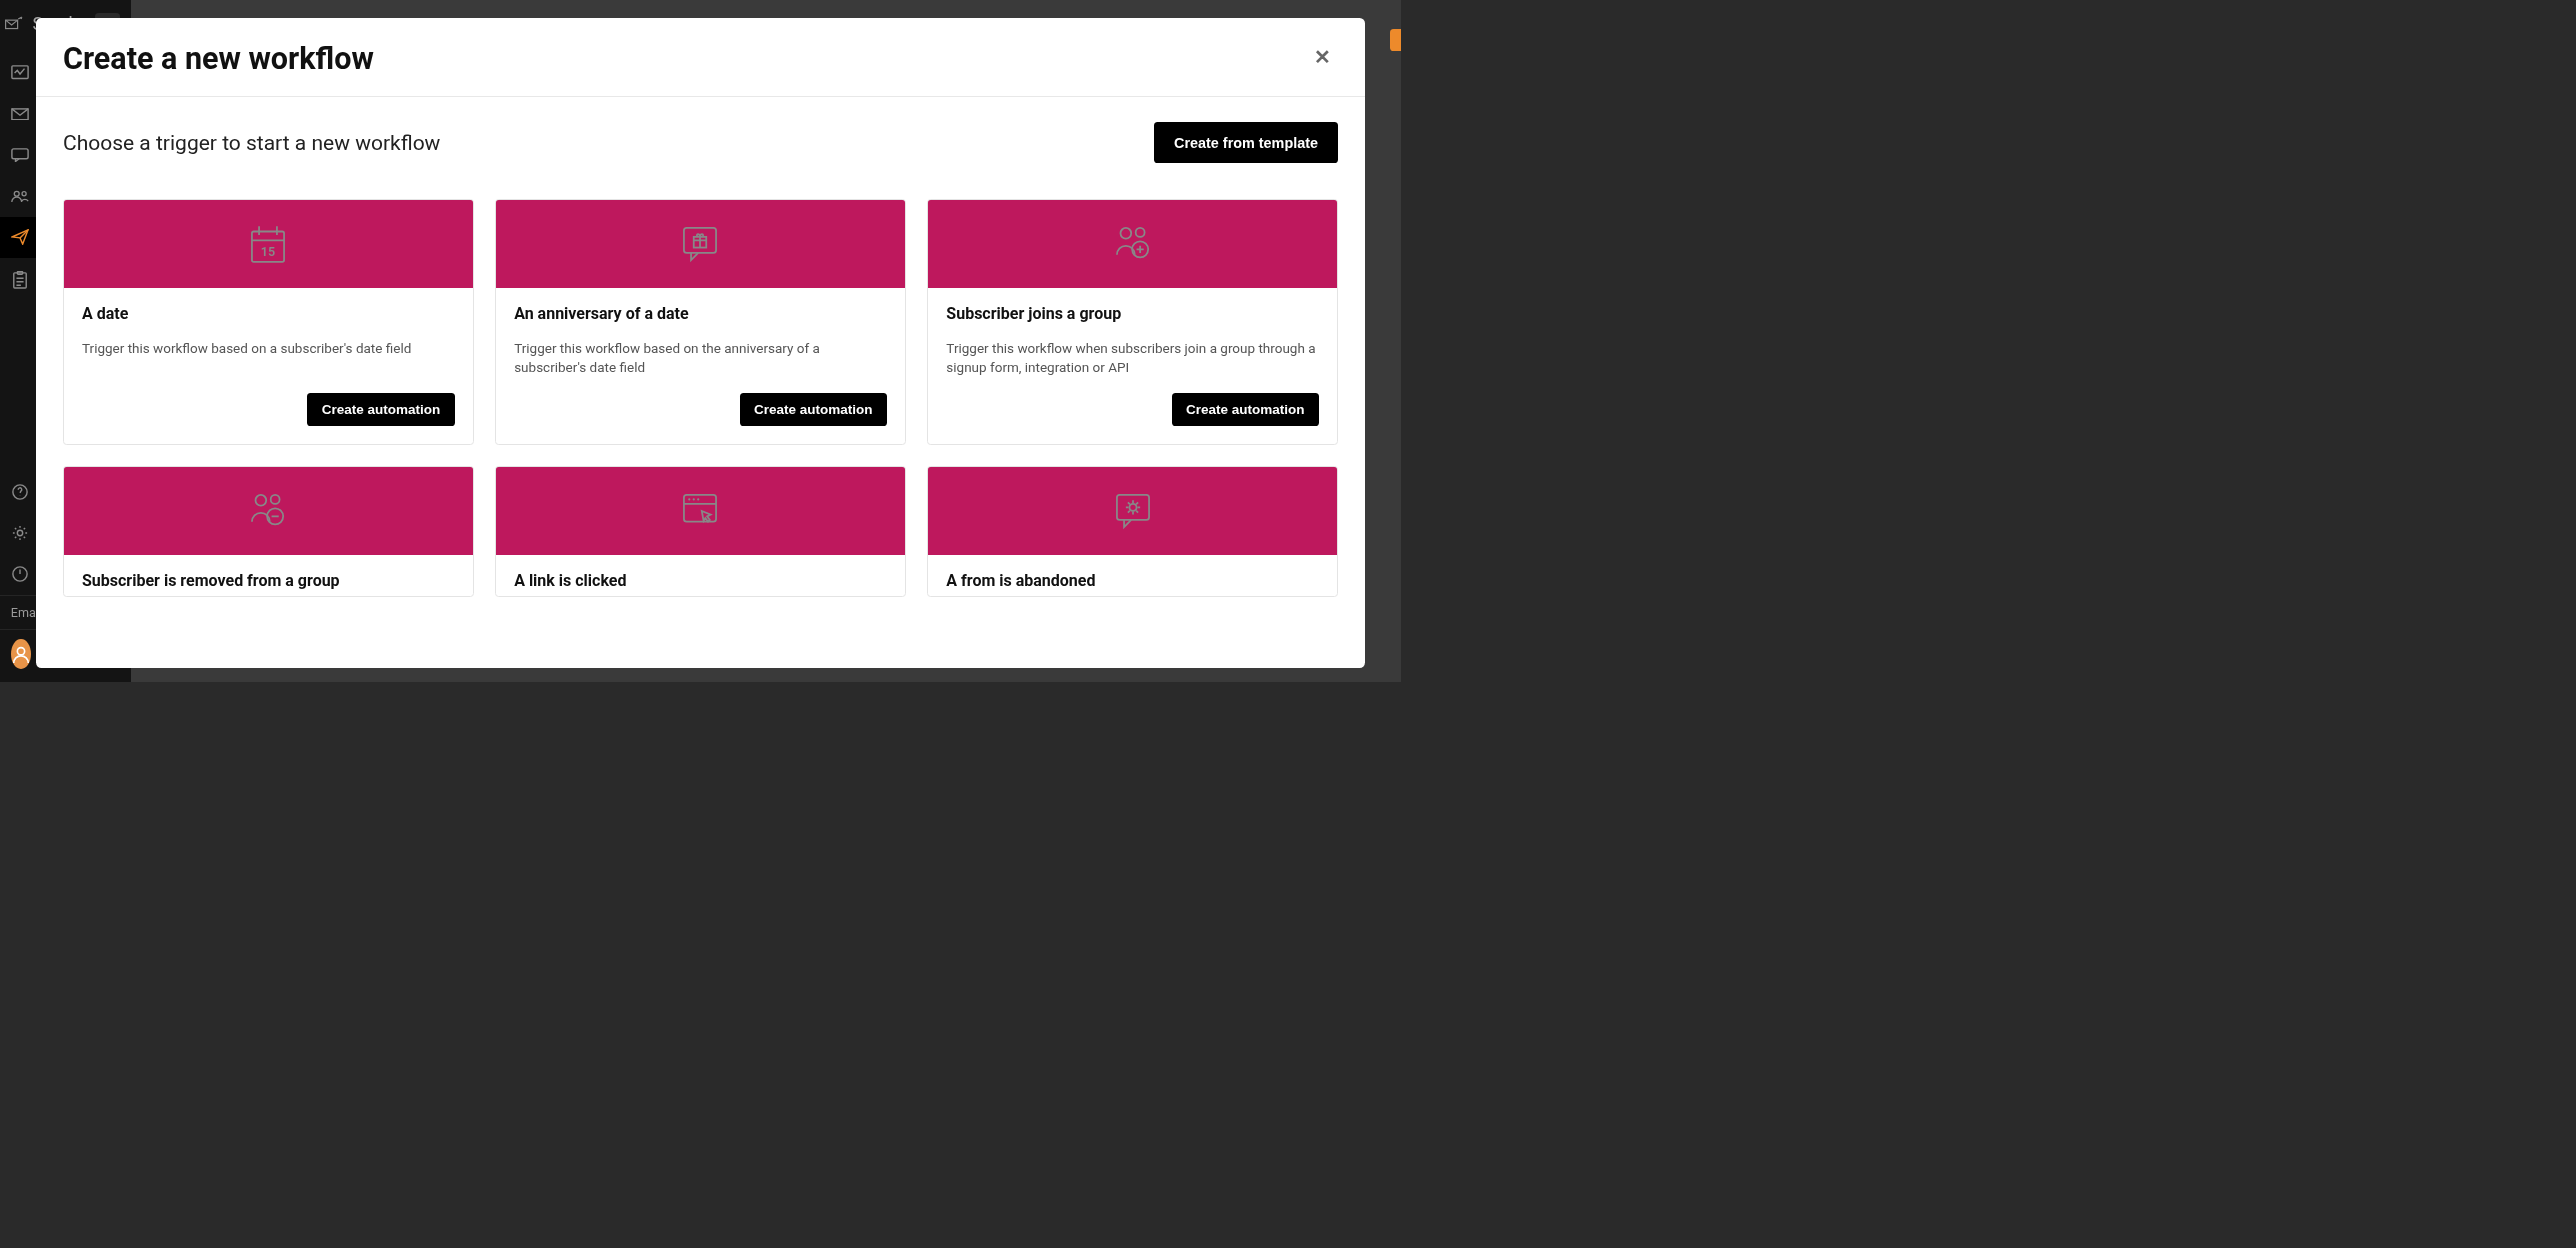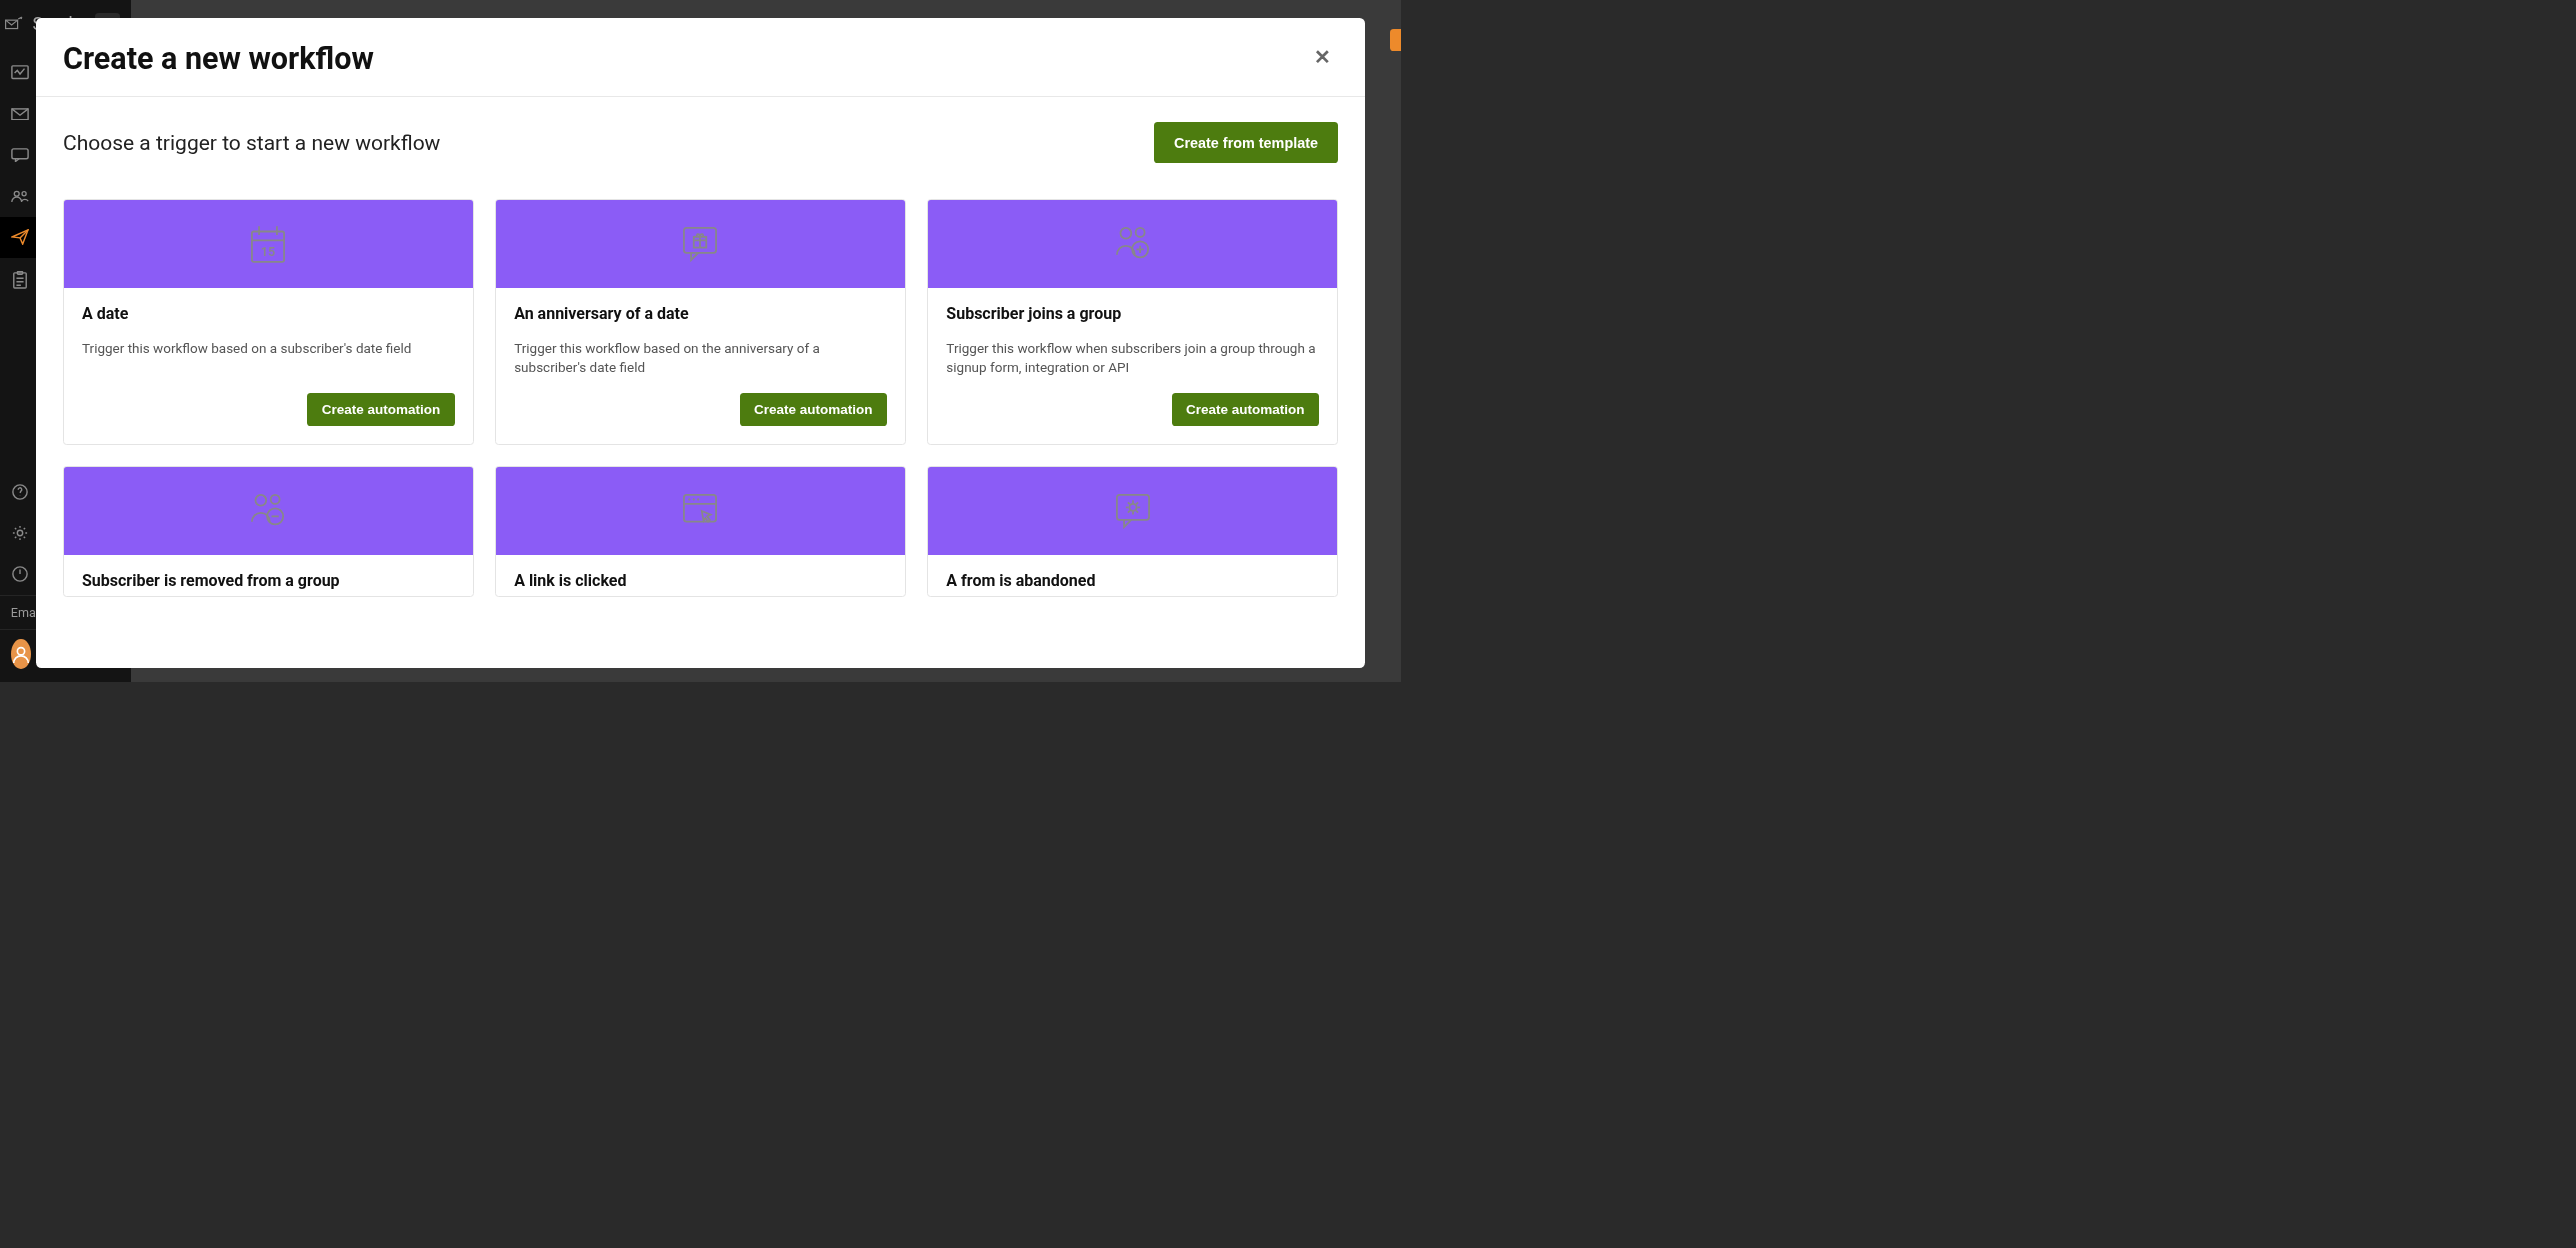--- a/index.html
+++ b/index.html
@@ -147,7 +147,7 @@
   color: #222;
 }
 .btn-orange {
-  background: #4d7c0f;
+  background: #000000;
   color: #fff;
   border: none;
   border-radius: 3.6px;

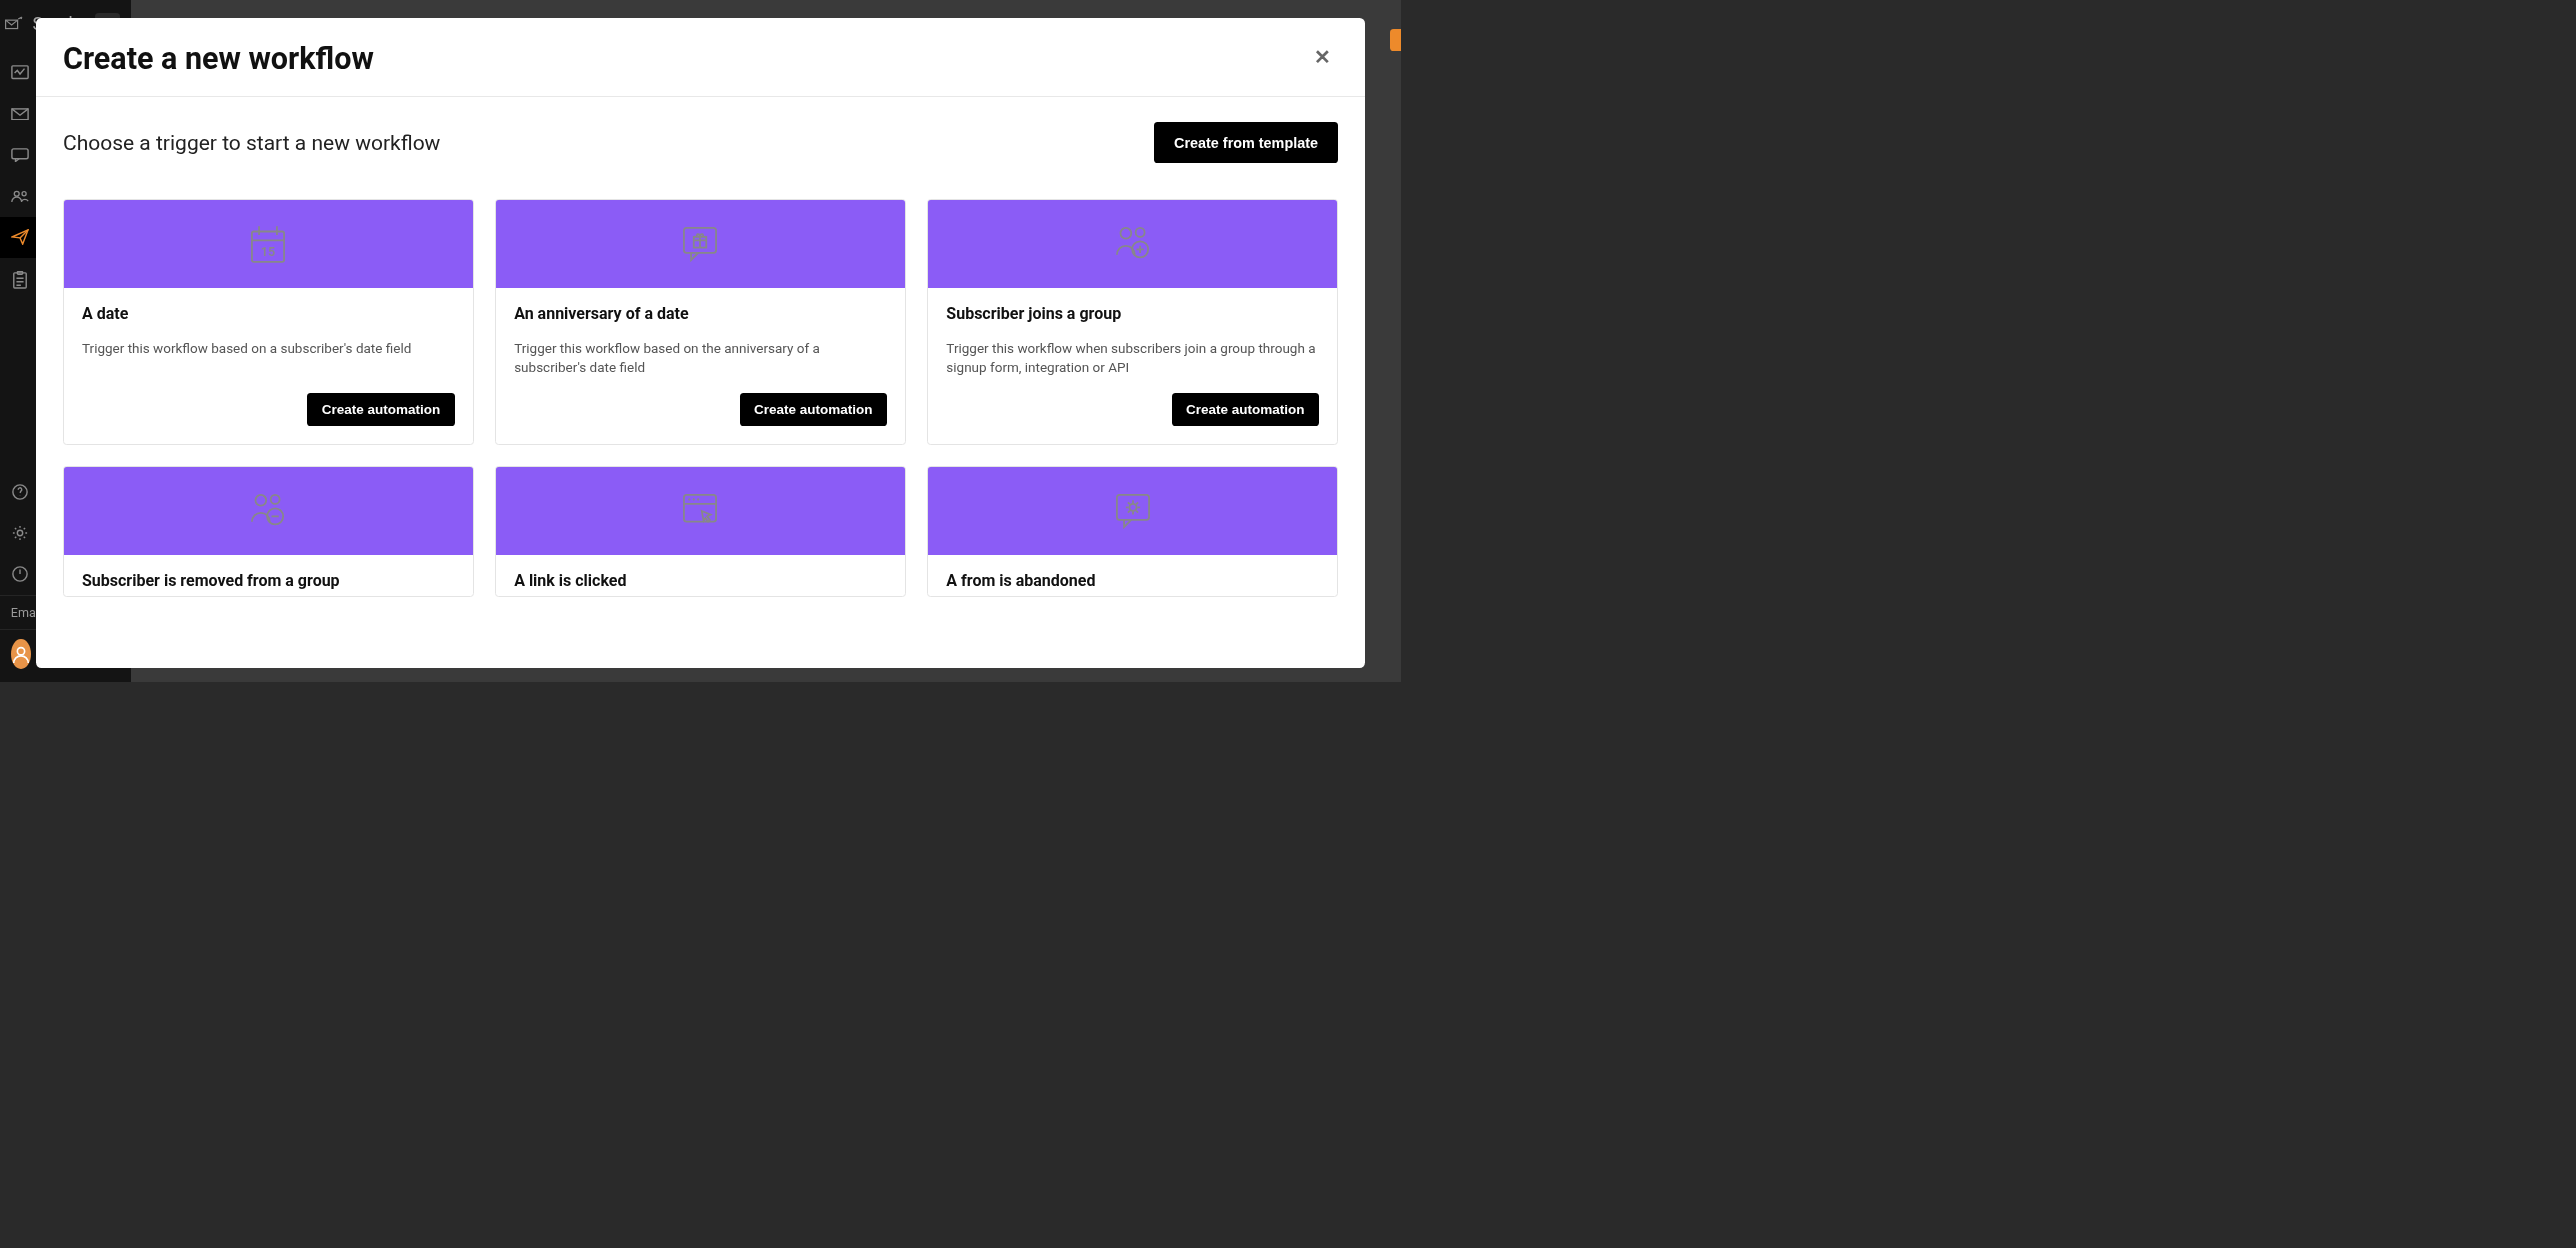--- a/index.html
+++ b/index.html
@@ -171,7 +171,7 @@
   overflow: hidden;
 }
 .card-icon {
-  background: #8b5cf6;
+  background: #be185d;
   height: 88px;
   display: flex;
   align-items: center;

